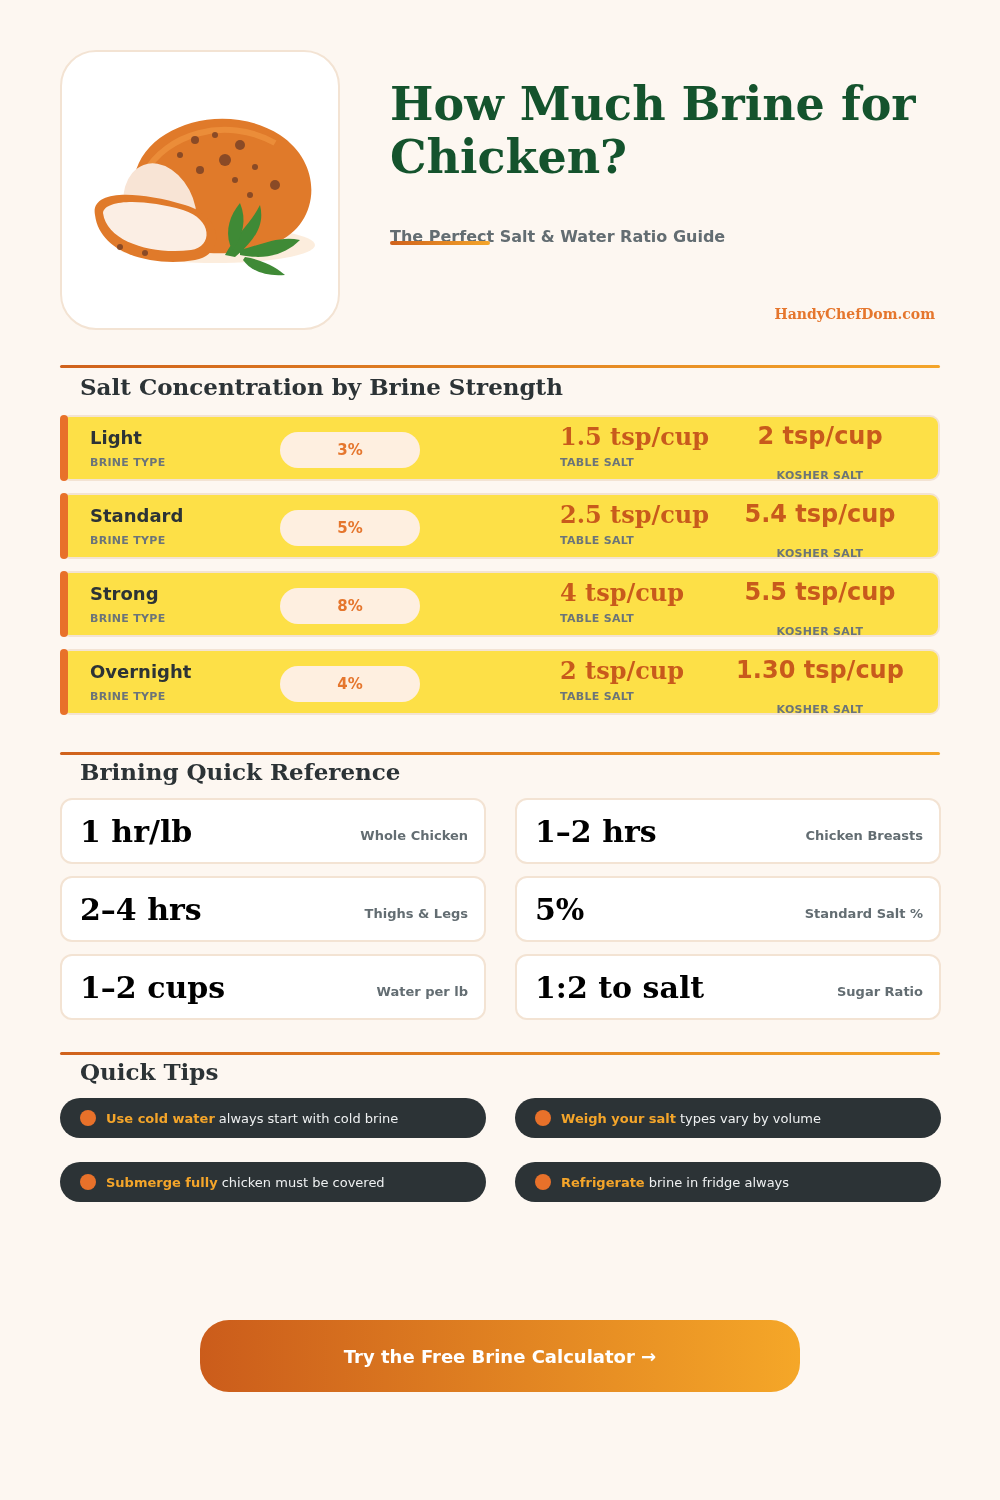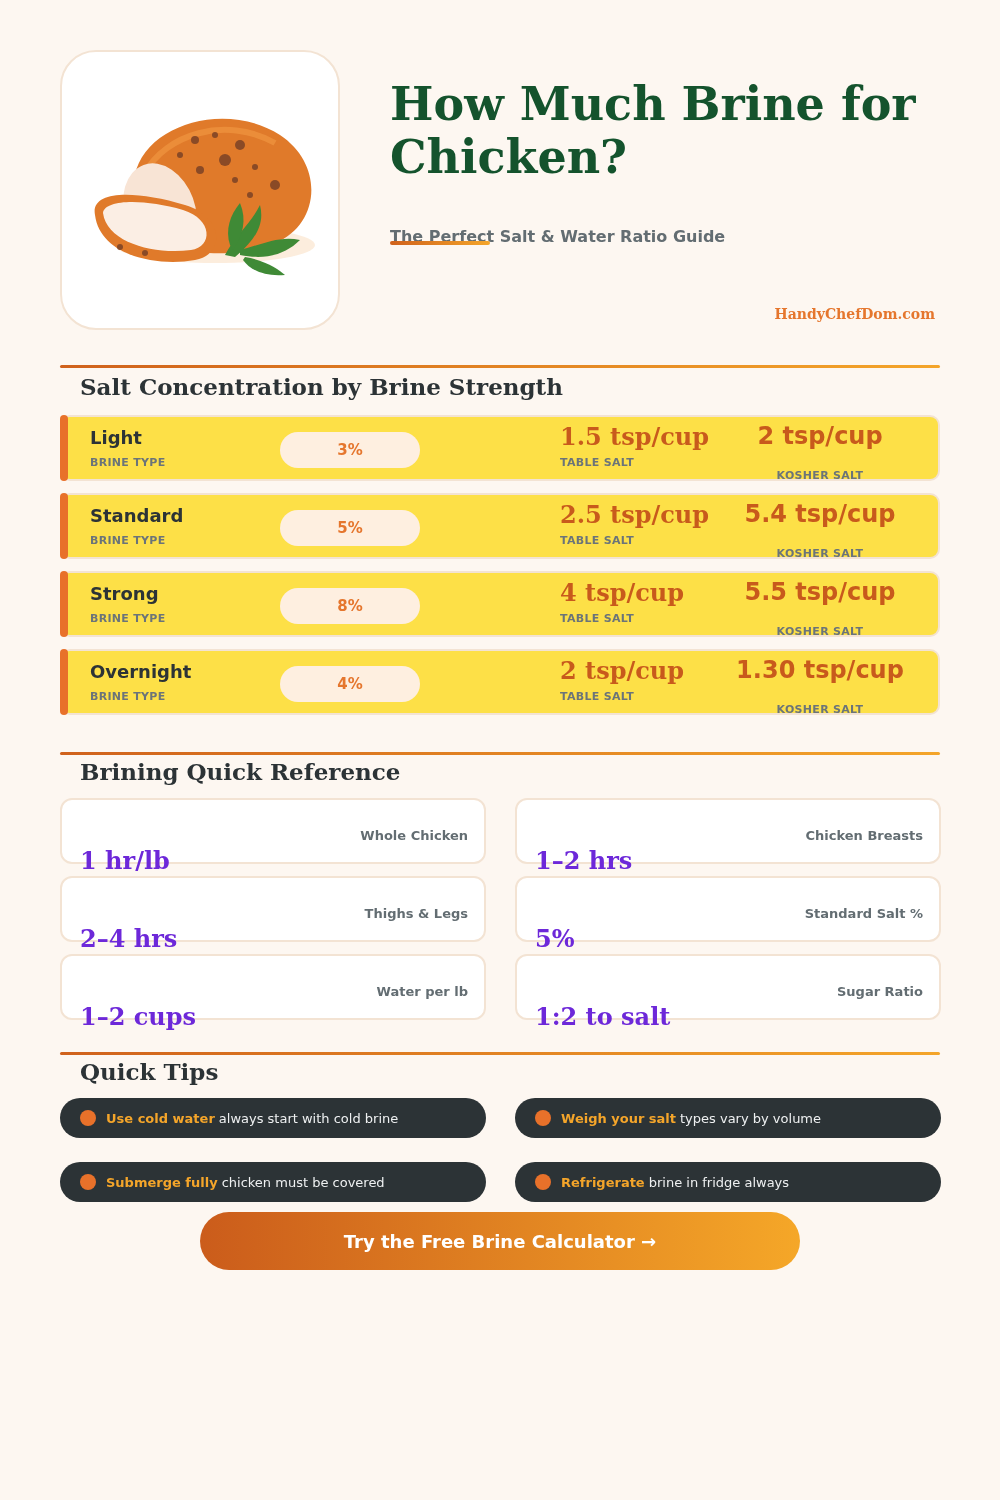--- a/index.html
+++ b/index.html
@@ -85,7 +85,7 @@
   .ref-val {
     position: absolute; left: 18px; top: 14px;
     font-family: "DejaVu Serif", serif; font-weight: bold;
-    font-size: 24px; color: #6d28d9; margin-top: 32px;
+    font-size: 30px; color: #000000;
   }
   .ref-label {
     position: absolute; right: 16px; top: 28px;

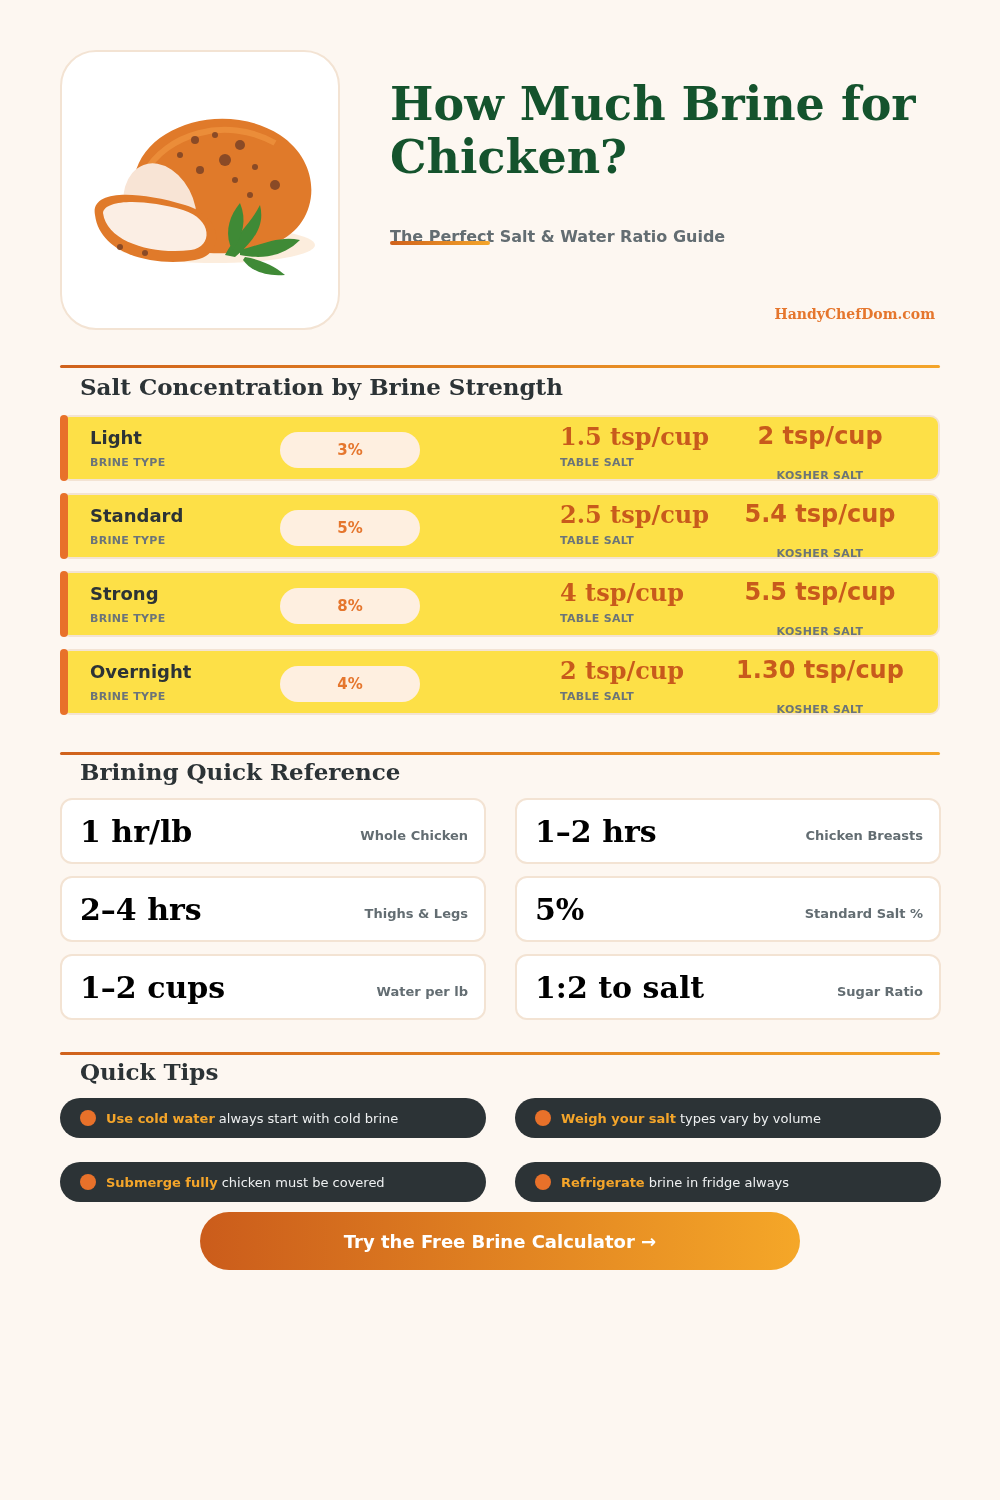--- a/index.html
+++ b/index.html
@@ -104,7 +104,7 @@
 
   
   .cta {
-    position: absolute; left: 200px; top: 1212px; width: 600px; height: 58px;
+    position: absolute; left: 200px; top: 1320px; width: 600px; height: 72px;
     border-radius: 29px; background: linear-gradient(90deg, #cb5c1b, #f5a728);
     display: flex; align-items: center; justify-content: center;
     font-size: 18px; font-weight: bold; color: #fff; cursor: pointer;

